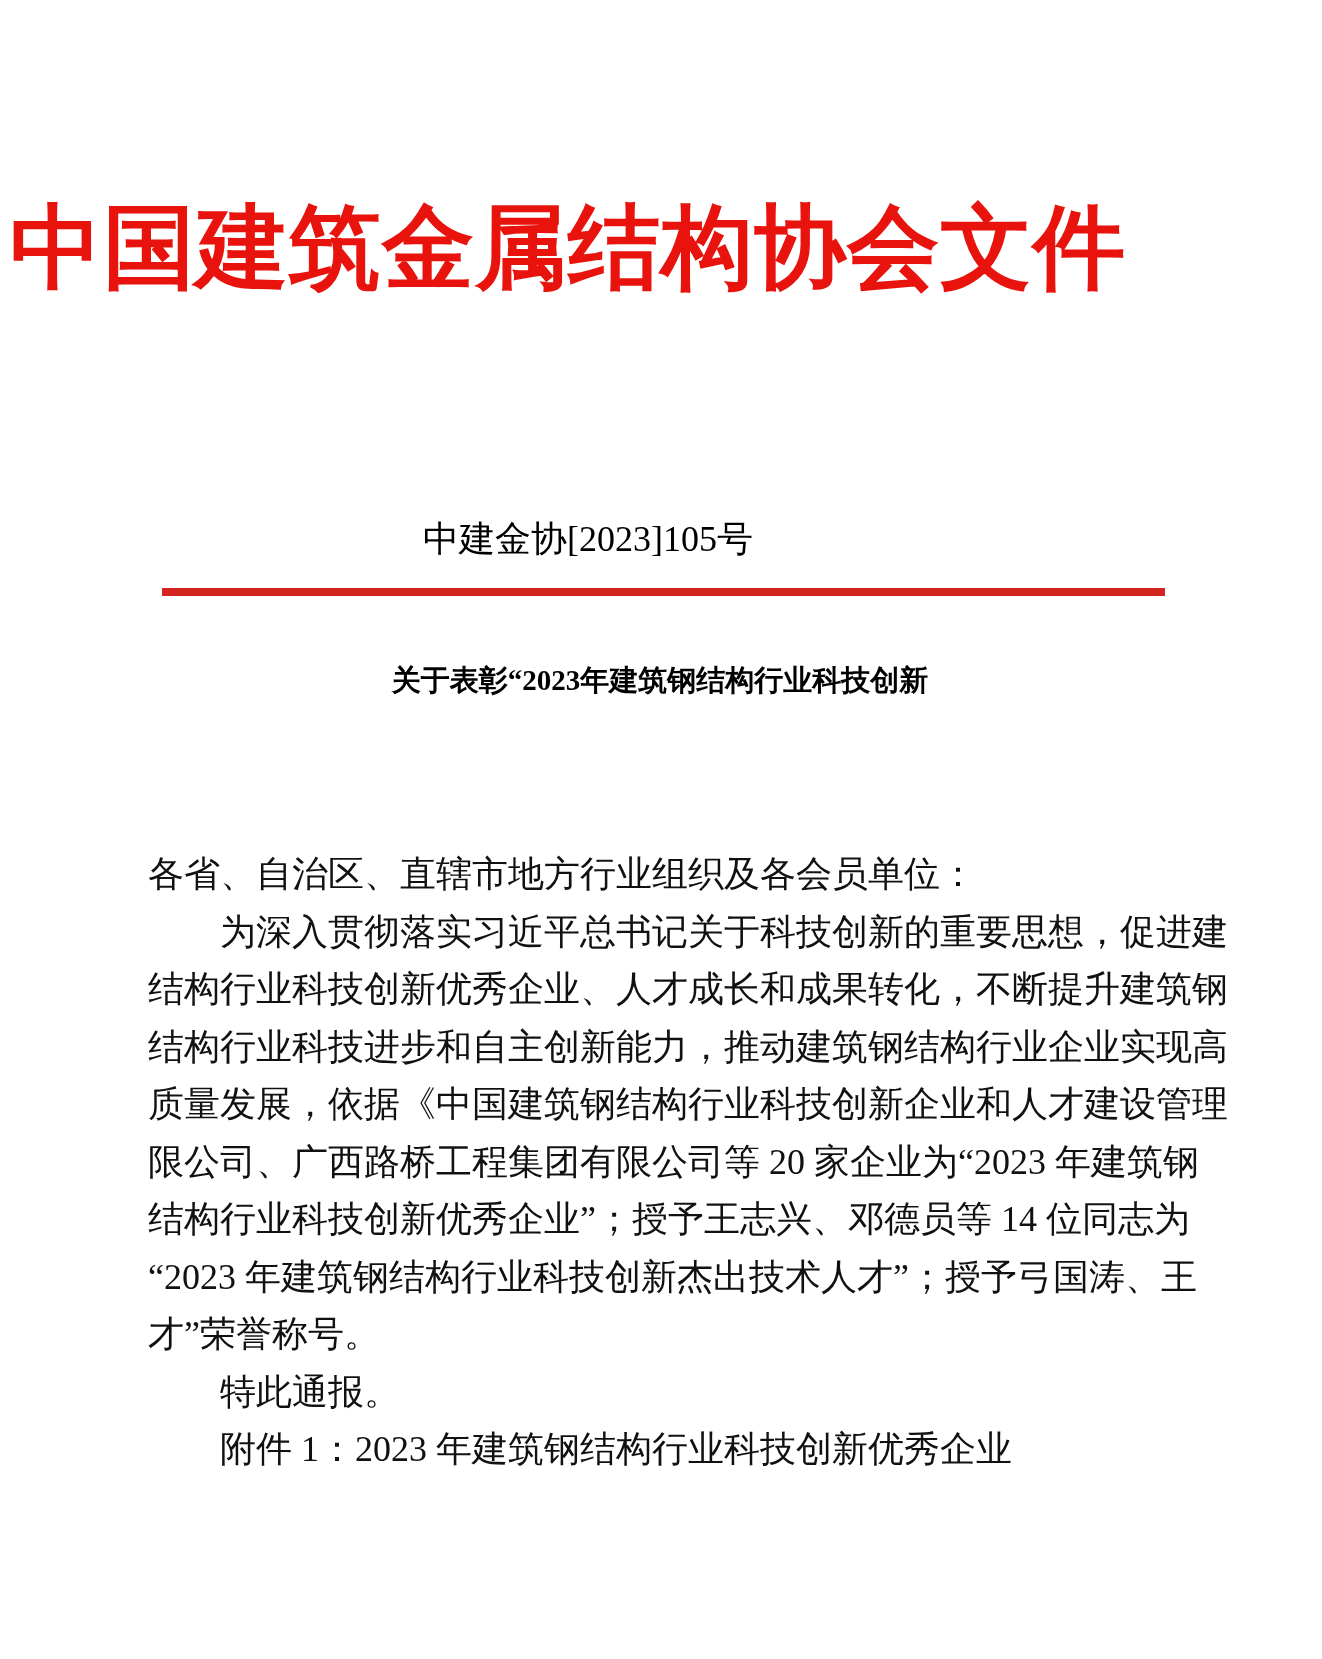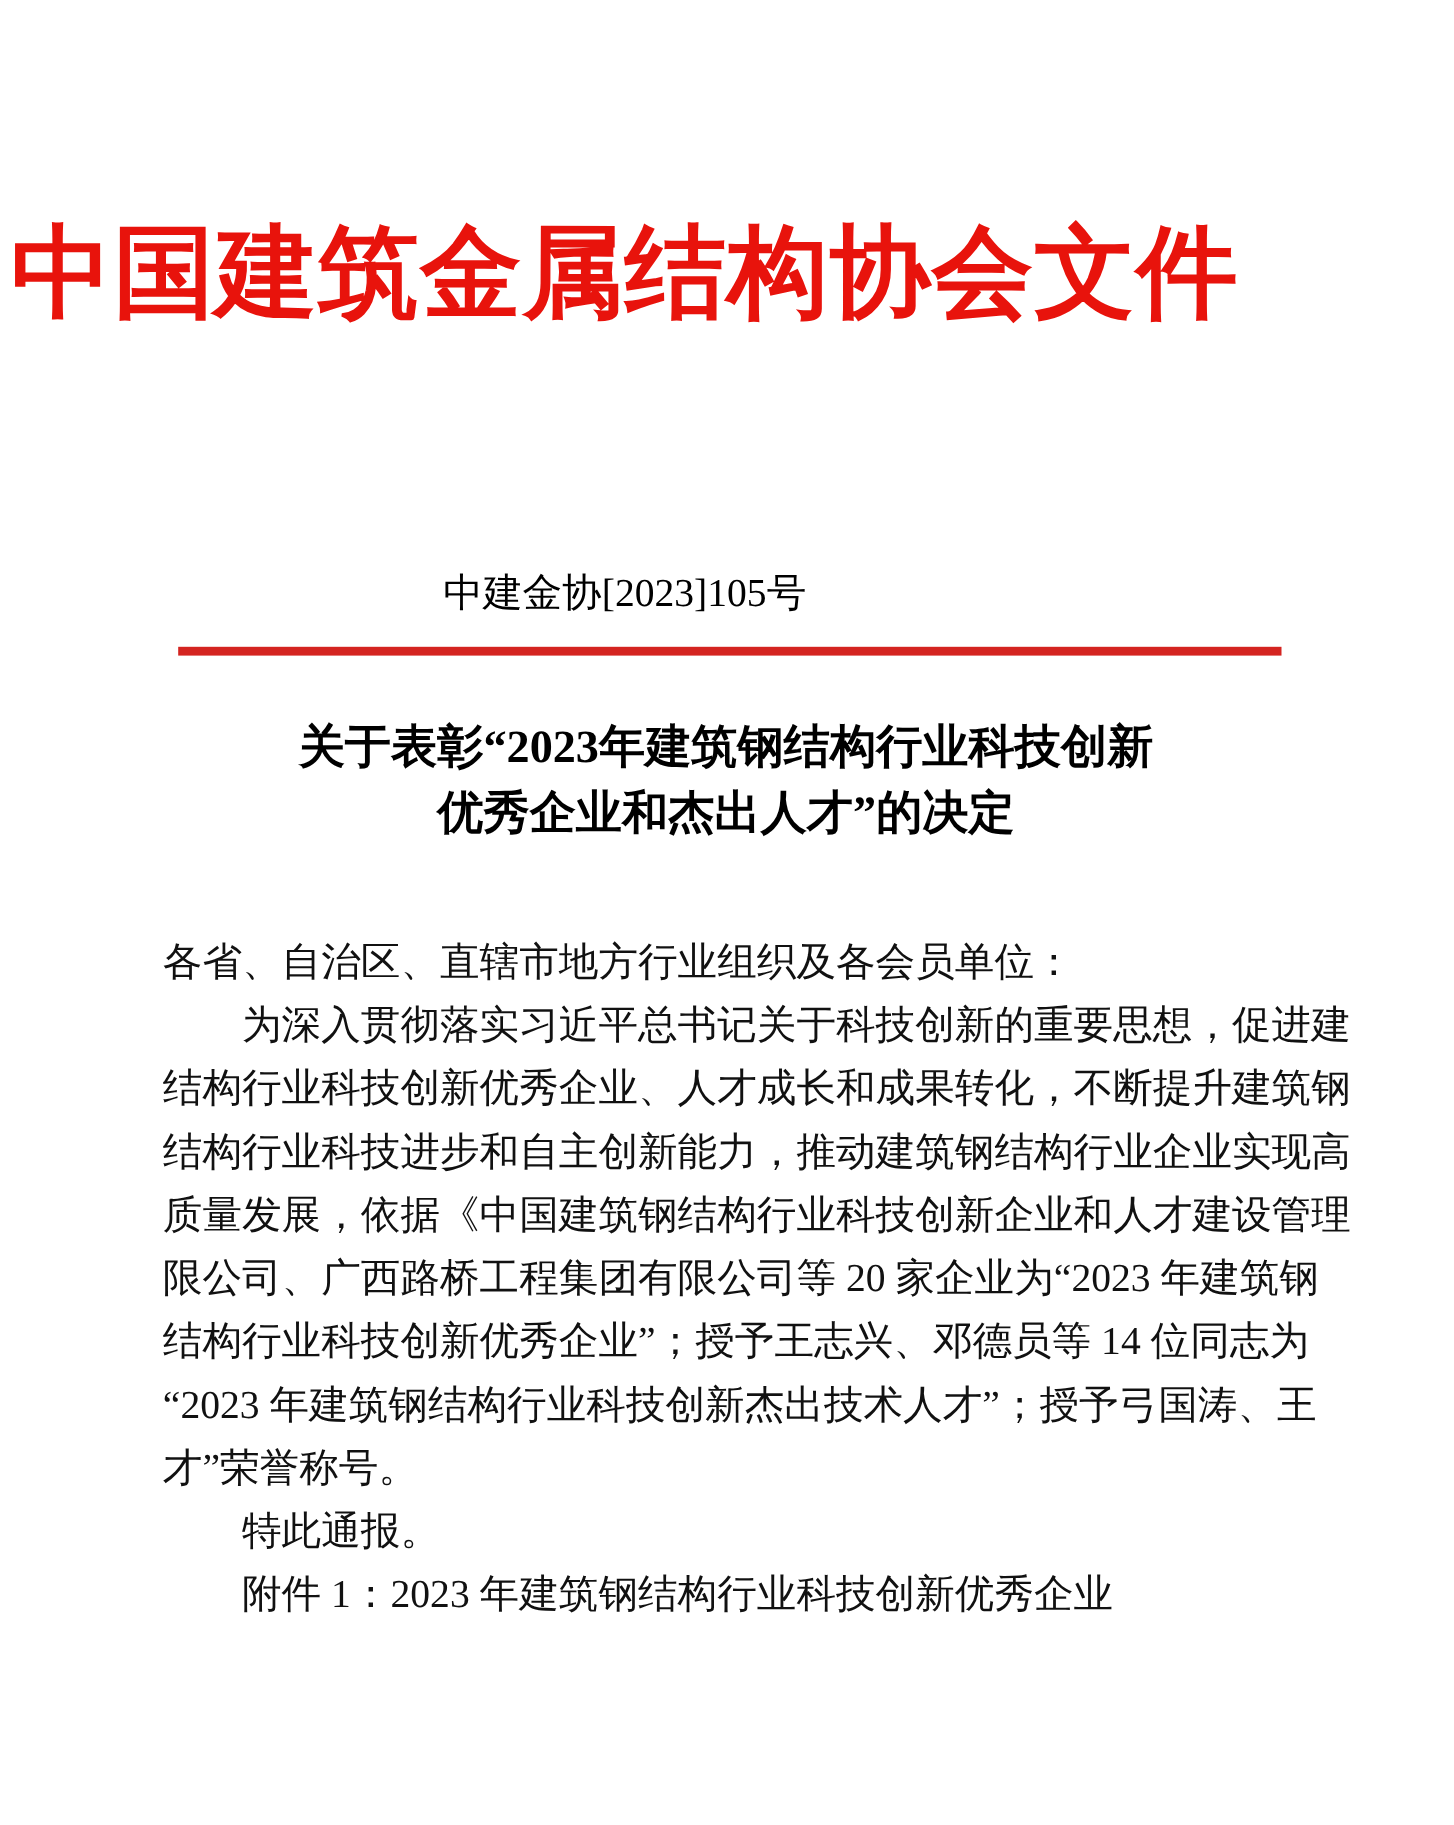--- a/index.html
+++ b/index.html
@@ -39,6 +39,7 @@
     line-height: 50px;
     color: #000000;
     white-space: nowrap;
+    padding-left: 20px;
   }
   .red-rule {
     position: absolute;

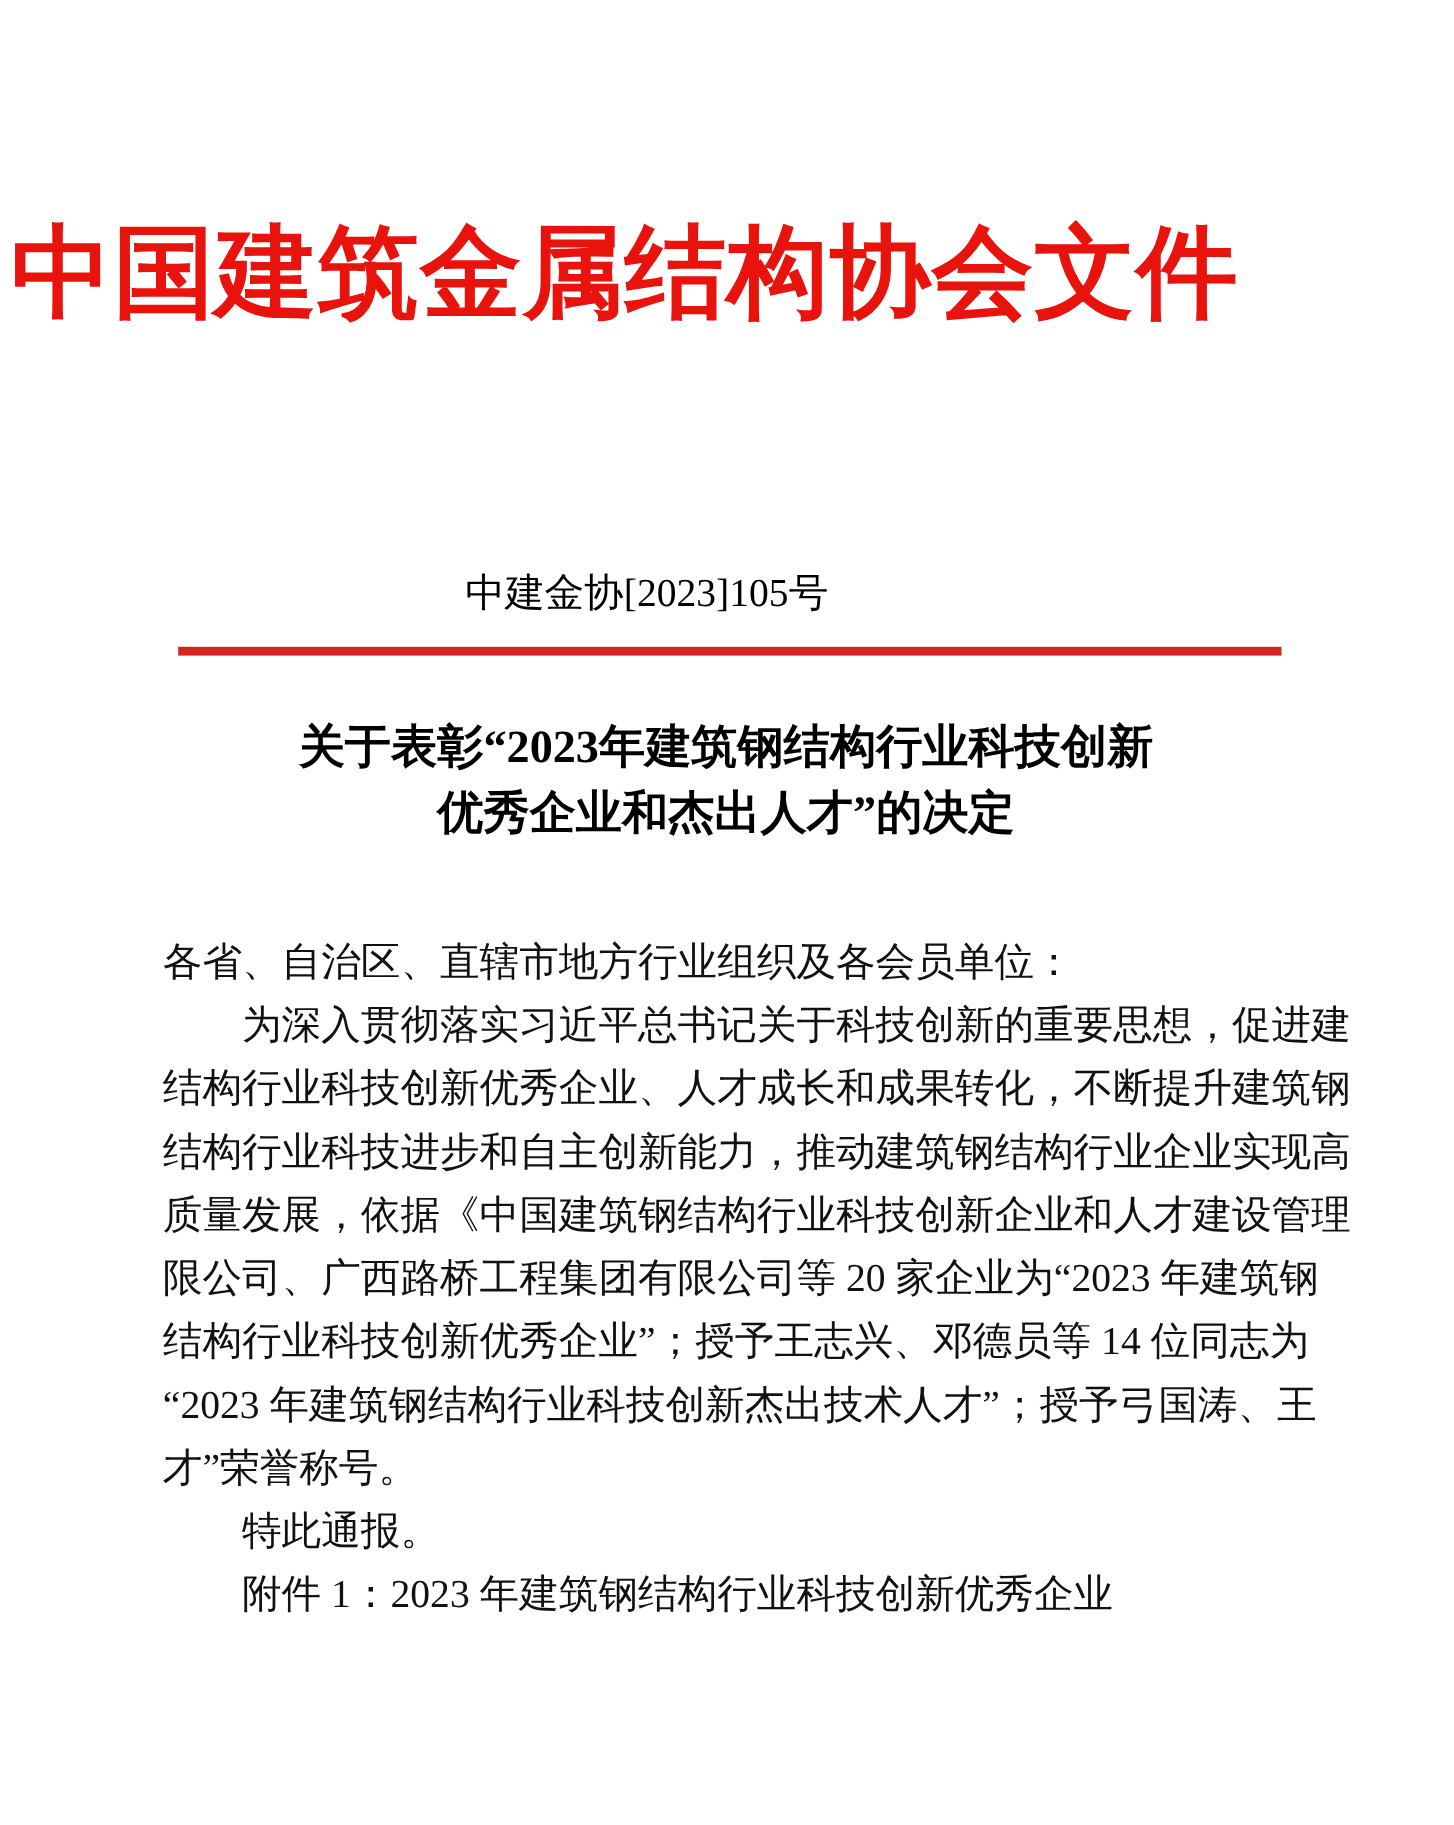--- a/index.html
+++ b/index.html
@@ -55,7 +55,7 @@
     left: 150px;
     width: 1020px;
     text-align: center;
-    font-size: 42px;
+    font-size: 29px;
     line-height: 60px;
     font-weight: bold;
     color: #000000;

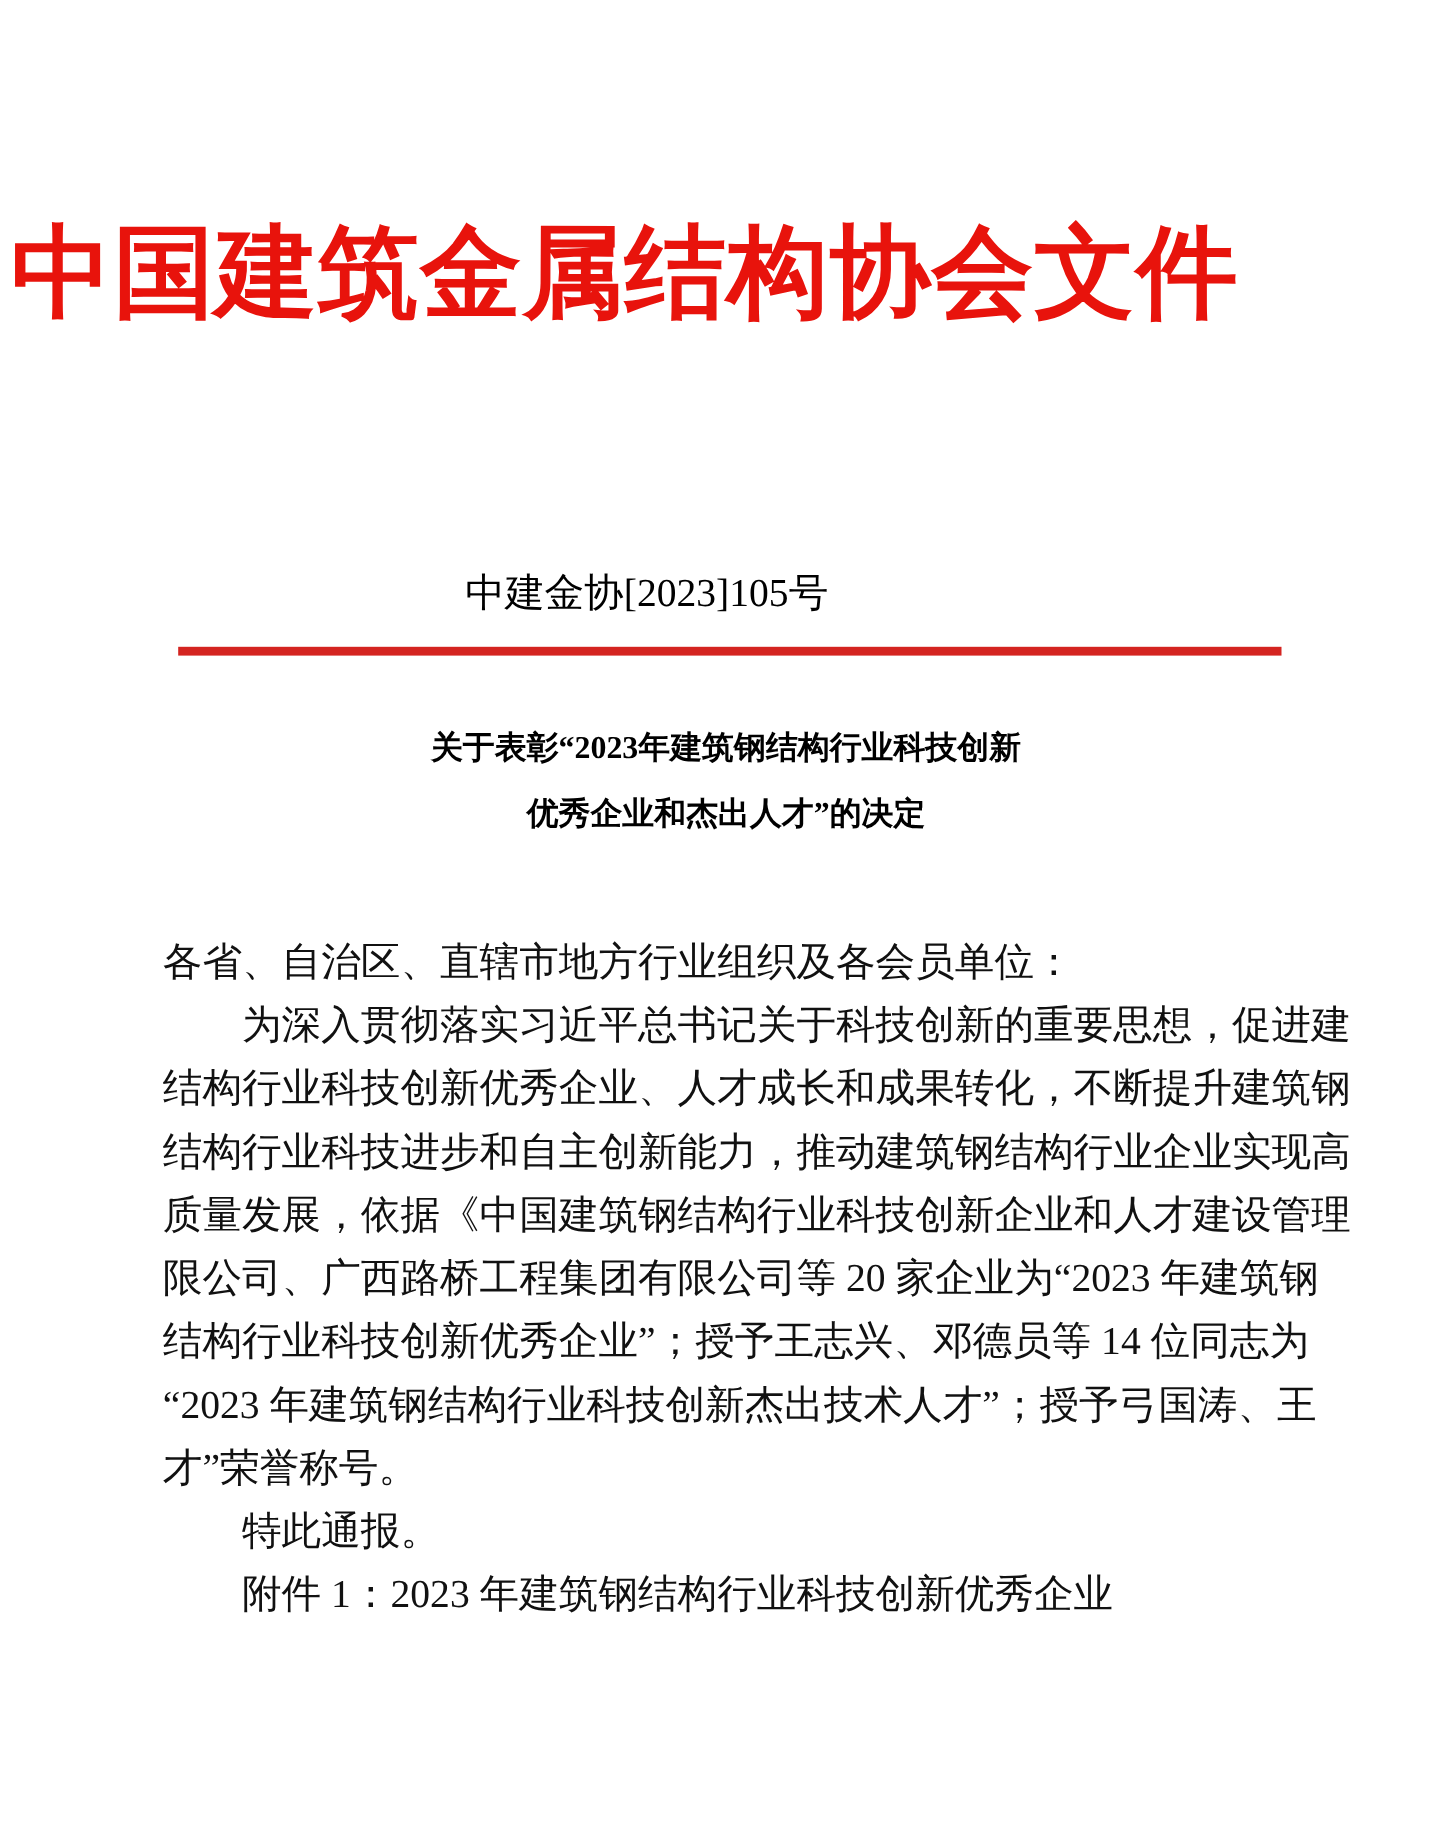--- a/index.html
+++ b/index.html
@@ -98,7 +98,6 @@
 
   <div class="doc-title">
     <div class="t-line">关于表彰“2023年建筑钢结构行业科技创新</div>
-    <div class="t-line">优秀企业和杰出人才”的决定</div>
   </div>
 
   <div class="body-block">

